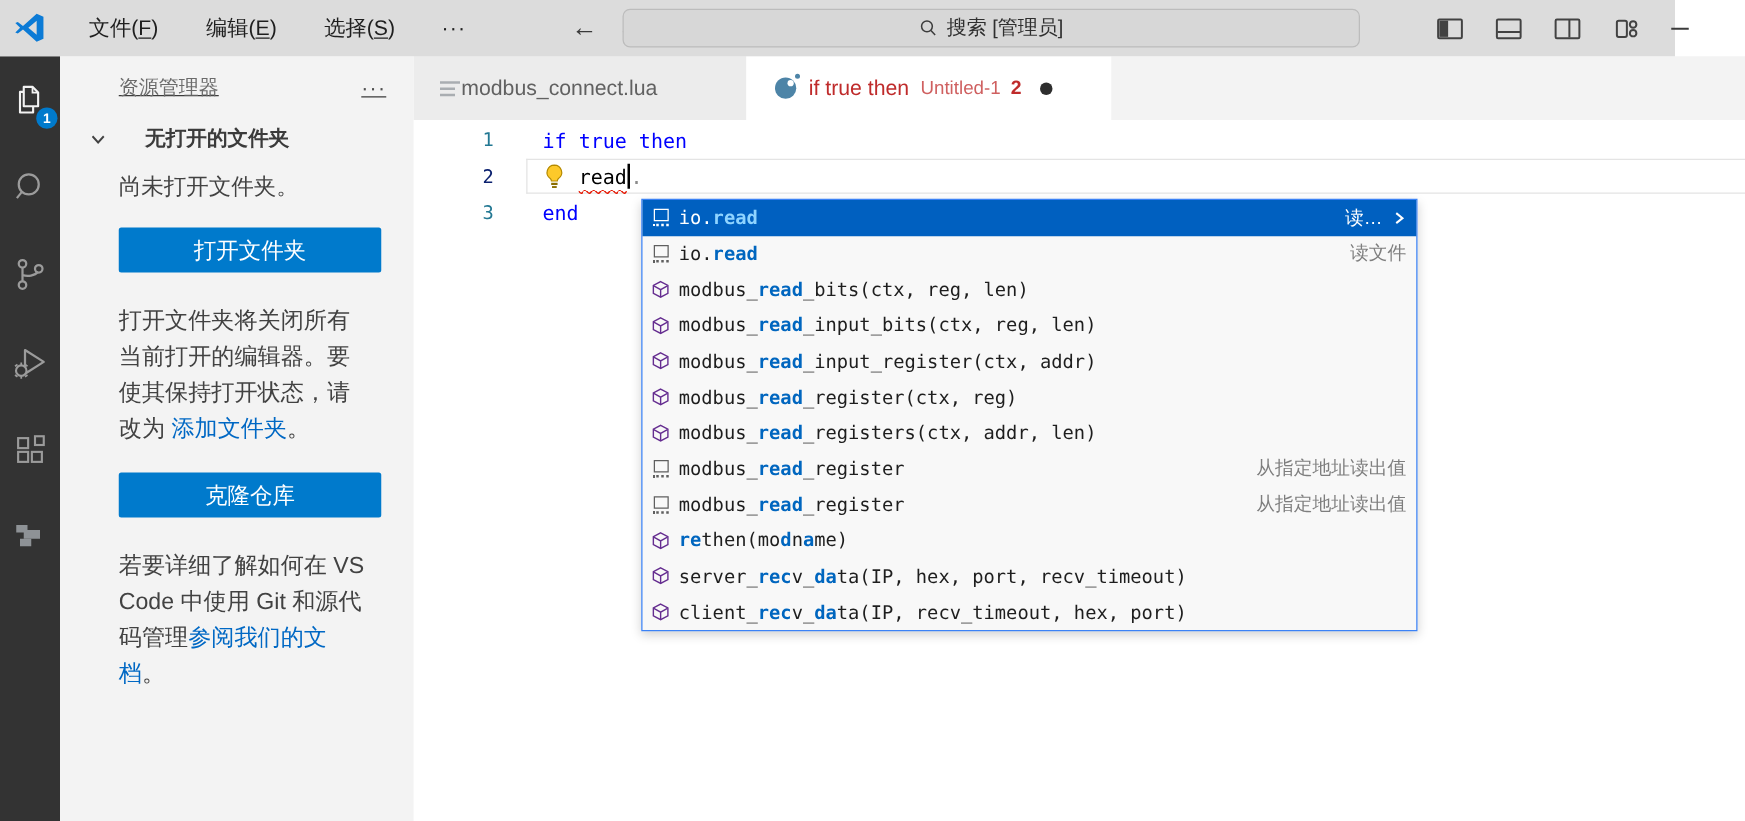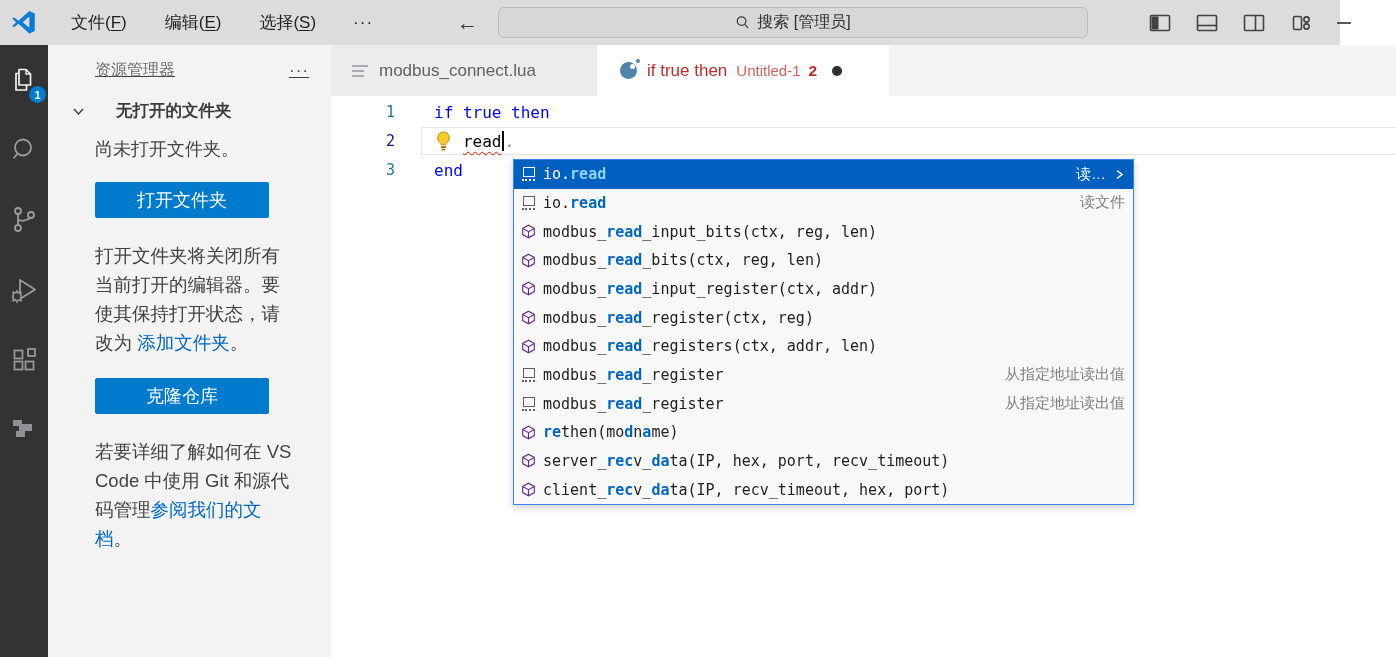--- a/index.html
+++ b/index.html
@@ -50,7 +50,7 @@
   .editor-area{position:absolute;left:331px;top:45px;right:0;bottom:0;background:#ffffff;}
   .tabbar{height:51px;background:#f3f3f3;display:flex;}
   .tab{display:flex;align-items:center;box-sizing:border-box;}
-  .tab-inactive{width:266px;background:#ececec;color:#616161;padding-left:21px;gap:11px;font-size:17px;align-items:center;}
+  .tab-inactive{width:266px;background:#ececec;color:#616161;padding-left:21px;gap:1px;font-size:17px;align-items:center;}
   .tab-active{width:292px;background:#ffffff;padding-left:23px;font-size:17px;}
   .seti-lines{display:flex;flex-direction:column;gap:3px;width:16px;}
   .seti-lines i{display:block;height:2px;background:#a9adb1;}

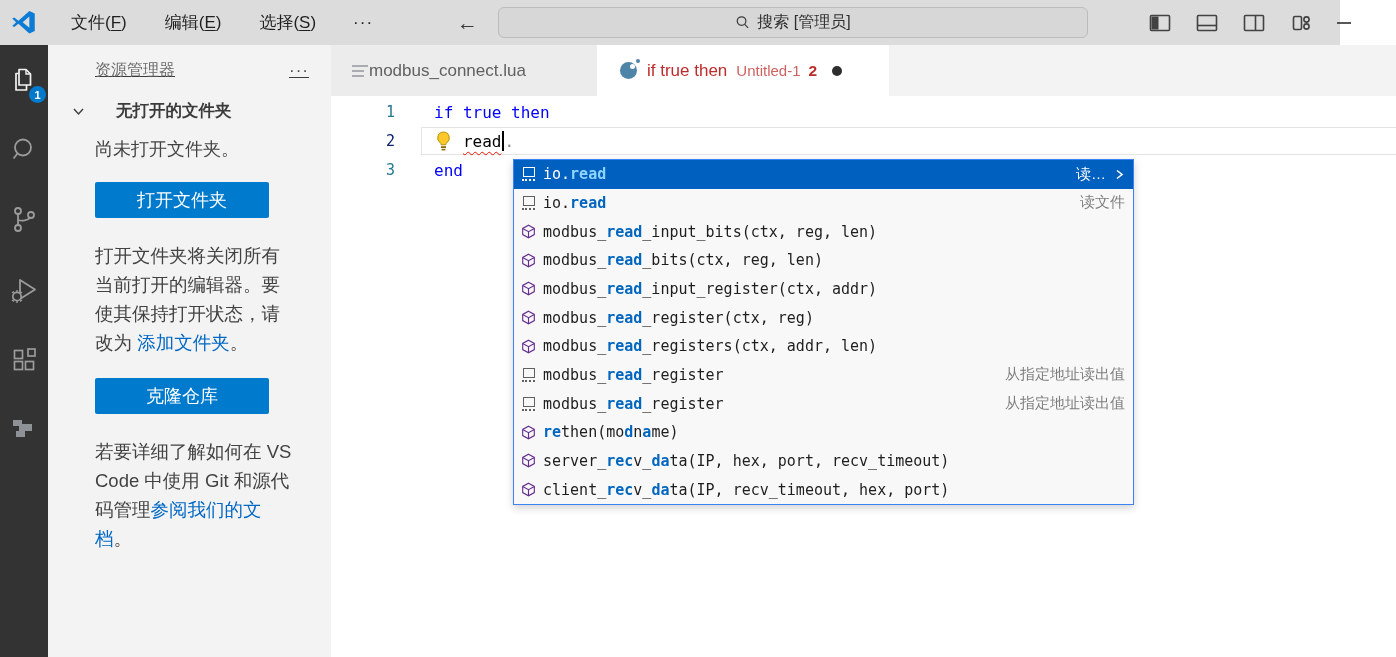--- a/index.html
+++ b/index.html
@@ -39,7 +39,7 @@
   .sb-section-label{font-weight:bold;font-size:16.5px;color:#3b3b3b;margin-left:24px;}
   .sb-content{margin-left:47px;width:208px;}
   .sb-empty{margin-top:15px;font-size:18px;color:#424242;}
-  .sb-btn{margin-top:21px;width:174px;height:36px;background:#007acc;color:#fff;font-size:18px;
+  .sb-btn{margin-top:21px;width:210px;height:36px;background:#007acc;color:#fff;font-size:18px;
           border:none;border-radius:2px;display:flex;align-items:center;justify-content:center;cursor:pointer;
           font-family:"Liberation Sans",sans-serif;}
   .sb-para{margin-top:23px;font-size:18.5px;line-height:29px;color:#424242;white-space:pre-line;}

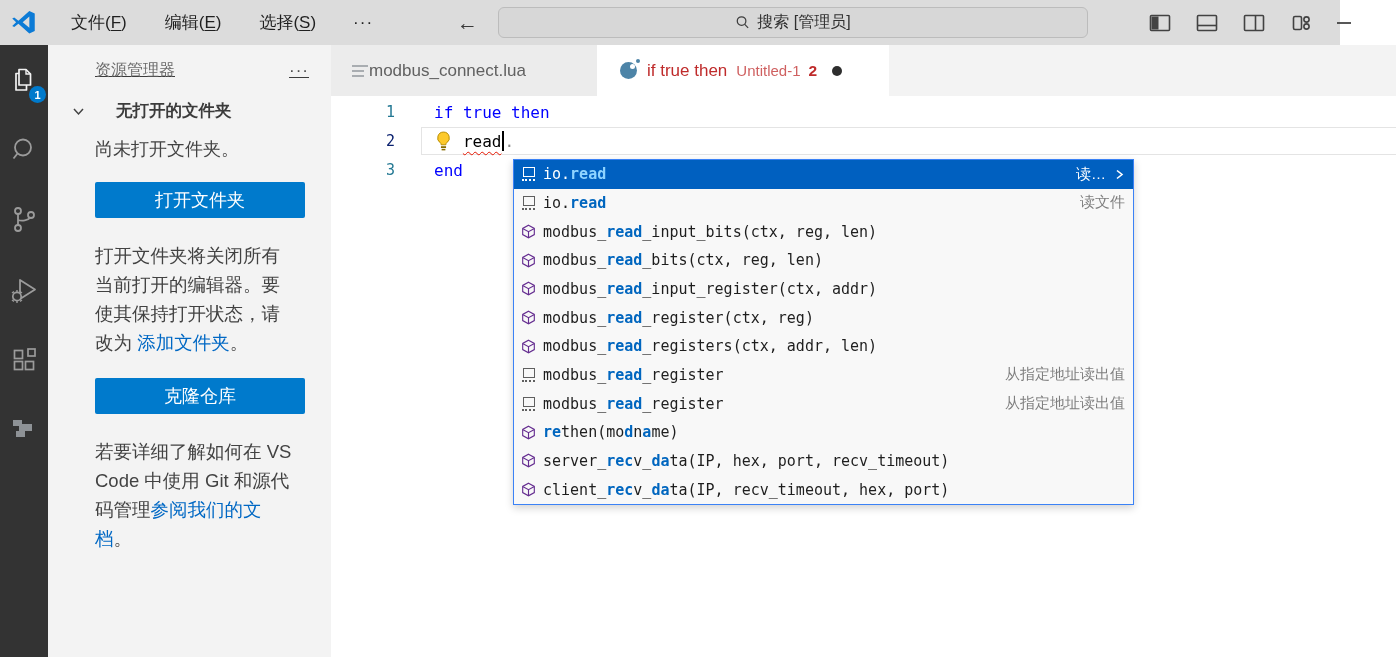--- a/index.html
+++ b/index.html
@@ -317,20 +317,20 @@
       </svg>
 
     </span>
+    <span class="slabel"><span>modbus_</span><span class="hl">read</span><span>_bits(ctx, reg, len)</span></span>
+    <span class="sdetail"></span>
+
+  </div>
+
+  <div class="srow k-method">
+    <span class="sicon">
+      <svg class="cube" width="15" height="15" viewBox="0 0 16 16" fill="none">
+        <path d="M8 1.3 L14.2 4.7 V11.3 L8 14.7 L1.8 11.3 V4.7 Z" stroke="#652d90" stroke-width="1.2"></path>
+        <path d="M2.2 5.1 L8 8.2 L13.8 5.1 M8 8.2 V14.4" stroke="#652d90" stroke-width="1.2"></path>
+      </svg>
+
+    </span>
     <span class="slabel"><span>modbus_</span><span class="hl">read</span><span>_input_bits(ctx, reg, len)</span></span>
-    <span class="sdetail"></span>
-
-  </div>
-
-  <div class="srow k-method">
-    <span class="sicon">
-      <svg class="cube" width="15" height="15" viewBox="0 0 16 16" fill="none">
-        <path d="M8 1.3 L14.2 4.7 V11.3 L8 14.7 L1.8 11.3 V4.7 Z" stroke="#652d90" stroke-width="1.2"></path>
-        <path d="M2.2 5.1 L8 8.2 L13.8 5.1 M8 8.2 V14.4" stroke="#652d90" stroke-width="1.2"></path>
-      </svg>
-
-    </span>
-    <span class="slabel"><span>modbus_</span><span class="hl">read</span><span>_bits(ctx, reg, len)</span></span>
     <span class="sdetail"></span>
 
   </div>

